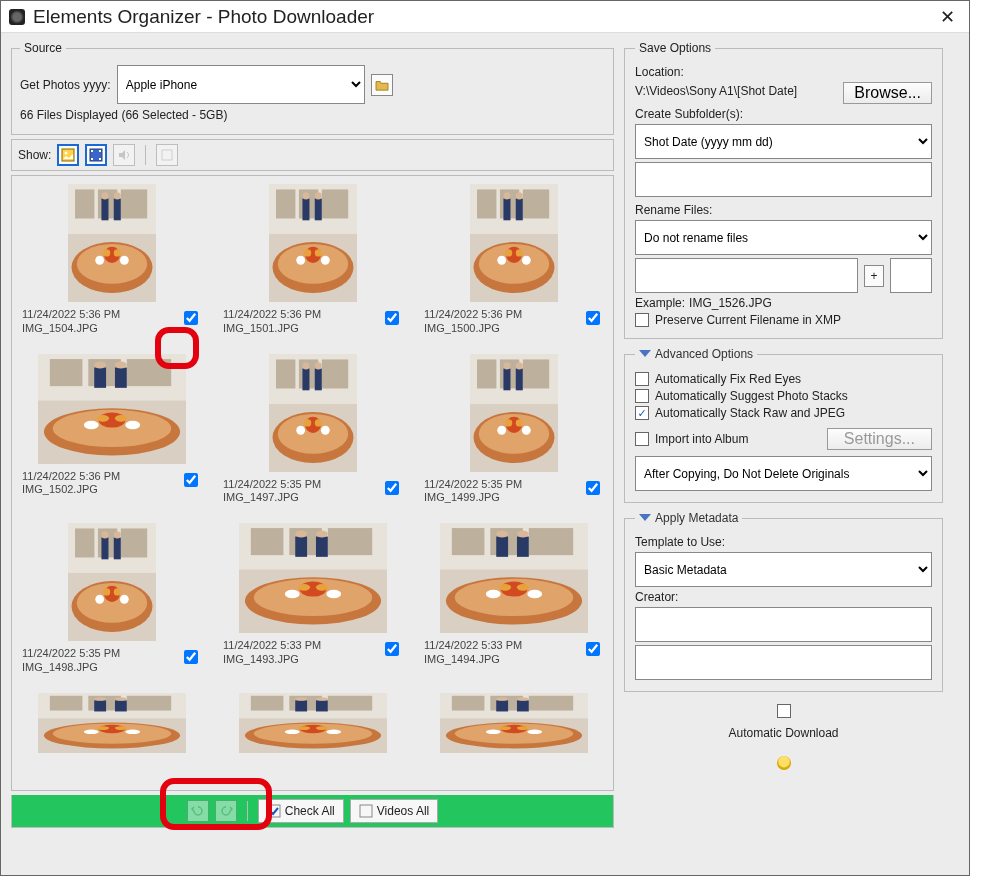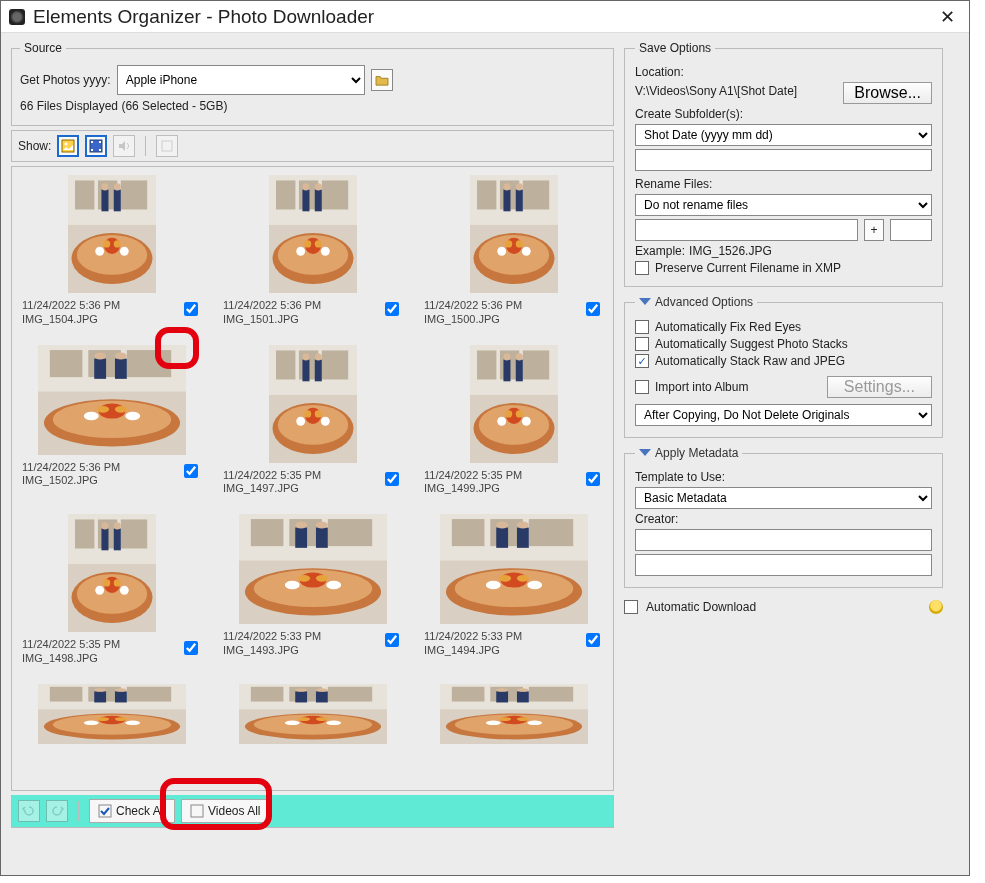--- a/index.html
+++ b/index.html
@@ -17,7 +17,7 @@
 .row { display: flex; align-items: center; gap: 6px; margin: 4px 0; }
 .label { font-size: 12px; }
 select, input[type=text] { border: 1px solid #888; background: #fff; font-size: 12px; padding: 2px 4px; }
-.srcselect { width: 248px; height: 30px; }
+.srcselect { width: 248px; height: 39px; }
 .folderbtn { width: 22px; height: 22px; border: 1px solid #888; background: #fbfbfb; display: inline-flex; align-items: center; justify-content: center; cursor: pointer; }
 .folderbtn svg { width: 14px; height: 12px; }
 .countline { margin: 4px 0 6px 0; }

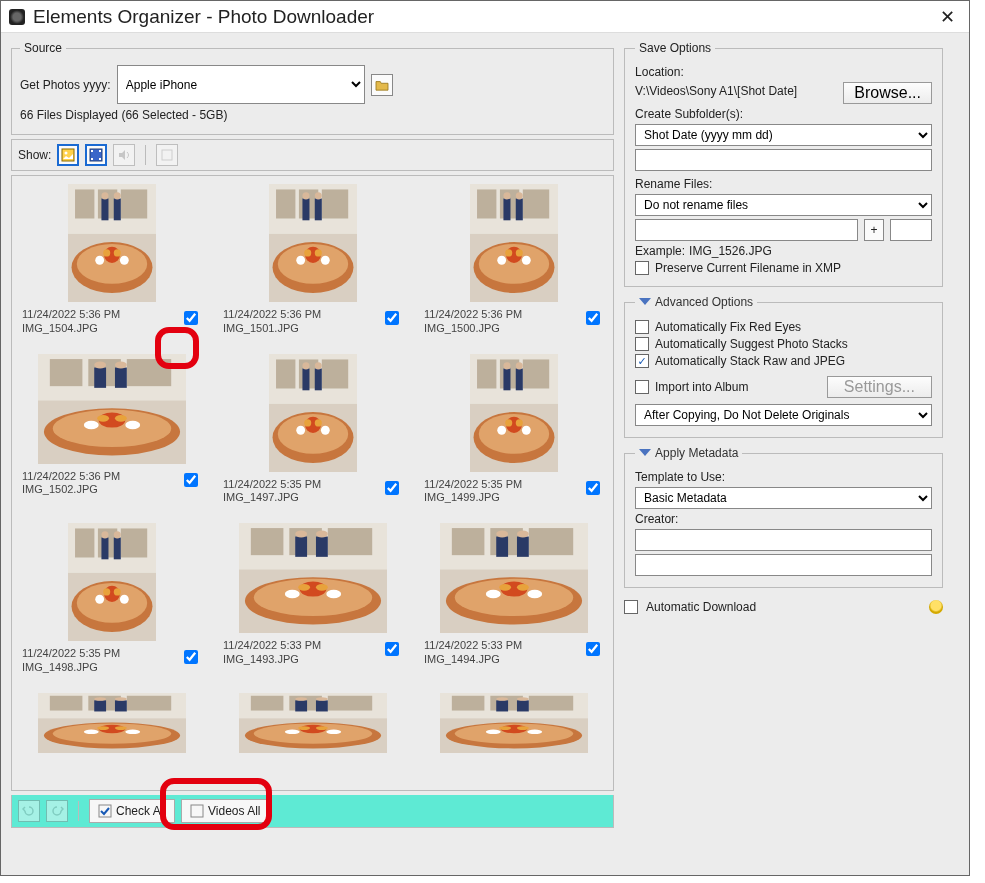--- a/index.html
+++ b/index.html
@@ -46,7 +46,7 @@
 .group-title { font-size: 12px; margin: 2px 0; }
 .pathline { font-size: 12px; margin: 2px 0 6px 0; }
 .rightrow { display: flex; align-items: center; gap: 6px; margin: 3px 0; }
-.rightrow select, .rightrow input[type=text] { flex: 1; height: 22px; }
+.rightrow select, .rightrow input[type=text] { flex: 1; height: 35px; }
 .checkrow { display: flex; align-items: center; gap: 6px; margin: 3px 0; font-size: 12px; }
 .checkrow .box { width: 14px; height: 14px; border: 1px solid #666; background: #fff; display: inline-flex; align-items: center; justify-content: center; }
 .checkrow .box.checked::after { content: "✓"; font-size: 11px; color: #1759b5; }

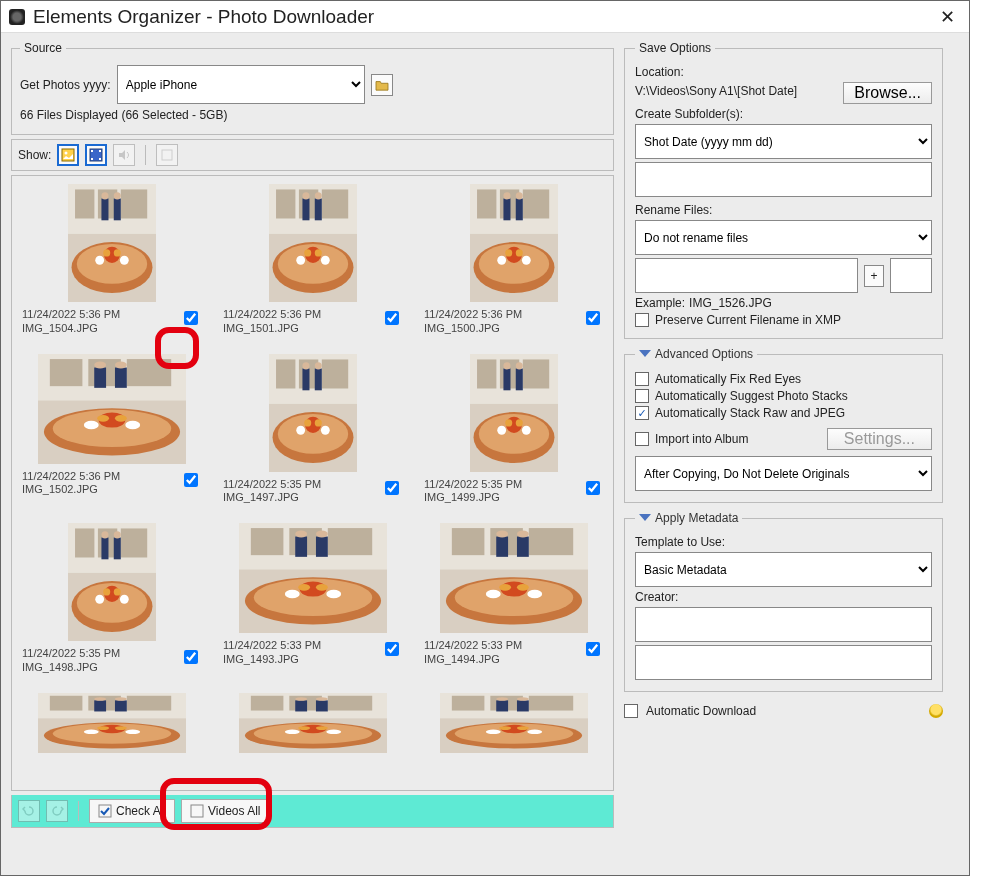--- a/index.html
+++ b/index.html
@@ -60,7 +60,7 @@
 .annot2 { left: 159px; top: 777px; width: 112px; height: 52px; }
 .rightcol fieldset { padding: 8px 10px; }
 .rightcol input[type=text].full { flex: none; width: 100%; }
-.lightbulb-row { display: flex; align-items: center; gap: 8px; margin-top: 4px; }
+.lightbulb-row { display: flex; align-items: center; gap: 8px; margin-top: 4px; flex-direction: column; }
 </style>
 </head>
 <body>

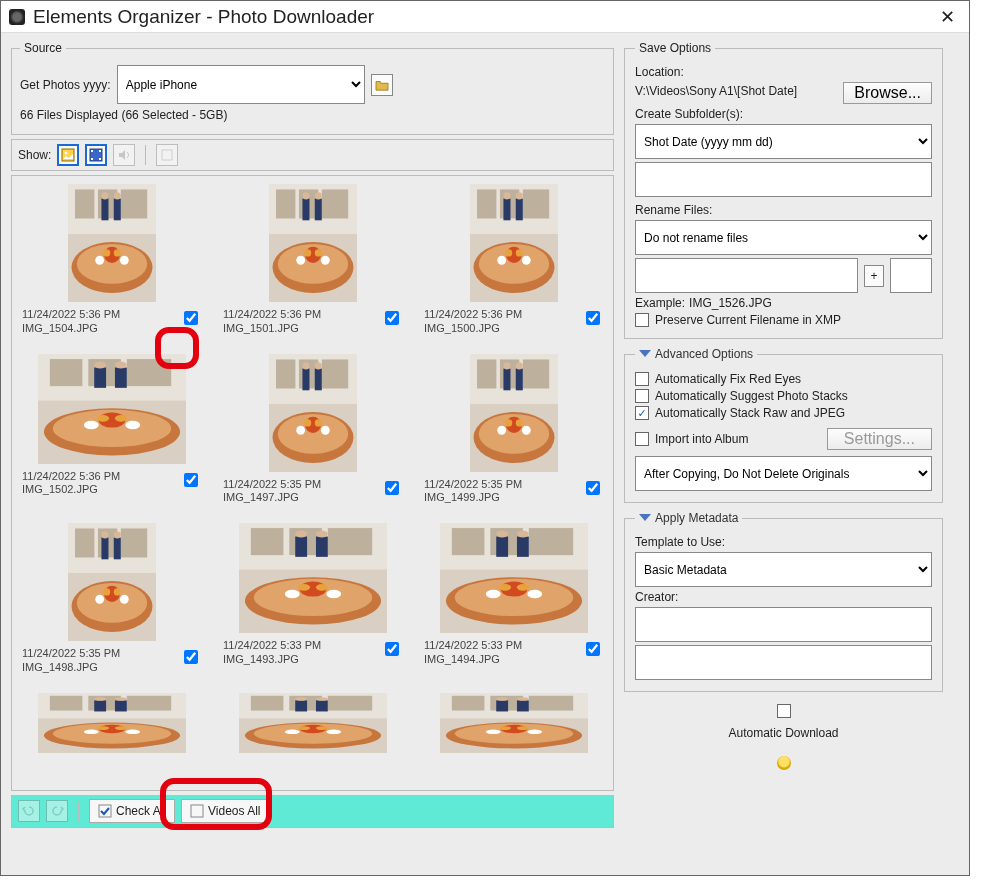--- a/index.html
+++ b/index.html
@@ -37,7 +37,7 @@
 .meta { display: flex; align-items: flex-start; justify-content: space-between; margin-top: 6px; }
 .metatxt { font-size: 11px; line-height: 1.25; color: #444; }
 .chk { width: 14px; height: 14px; }
-.bottombar { display: flex; align-items: center; gap: 6px; padding: 4px 6px; border: 1px solid #bbb; border-top: none; background: #5eead4; }
+.bottombar { display: flex; align-items: center; gap: 6px; padding: 4px 6px; border: 1px solid #bbb; border-top: none; background: #22c55e; justify-content: center; }
 .smallbtn { display: inline-flex; align-items: center; gap: 4px; height: 24px; padding: 0 8px; border: 1px solid #aaa; background: #f7f7f7; cursor: pointer; font-size: 12px; }
 .btn { display: inline-flex; align-items: center; justify-content: center; height: 24px; padding: 0 16px; border: 1px solid #999; background: linear-gradient(#fdfdfd,#ececec); cursor: pointer; font-size: 16px; }
 .btn.disabled { color: #999; }

